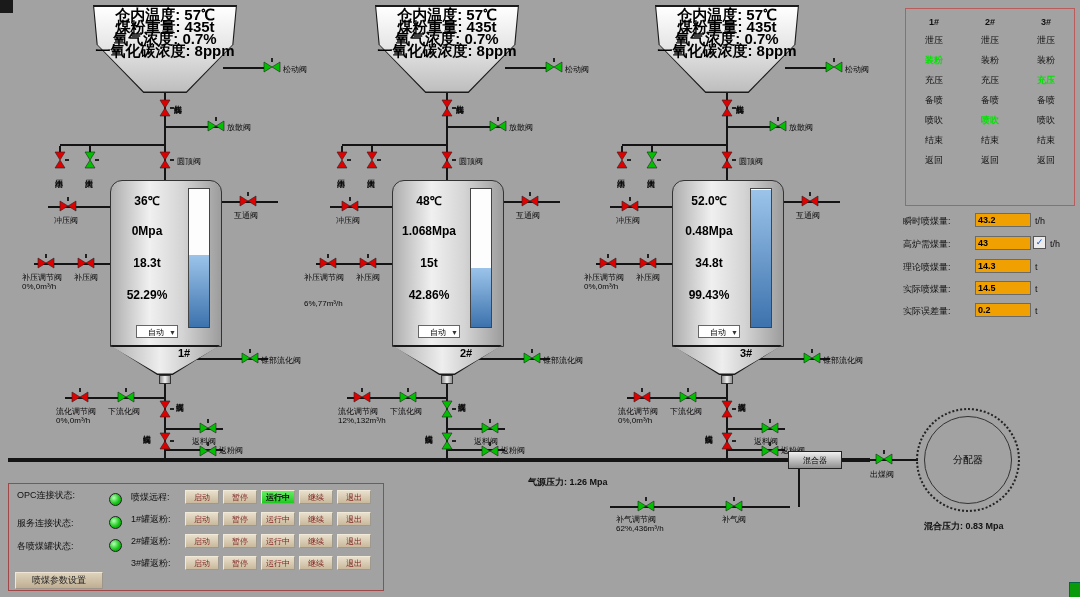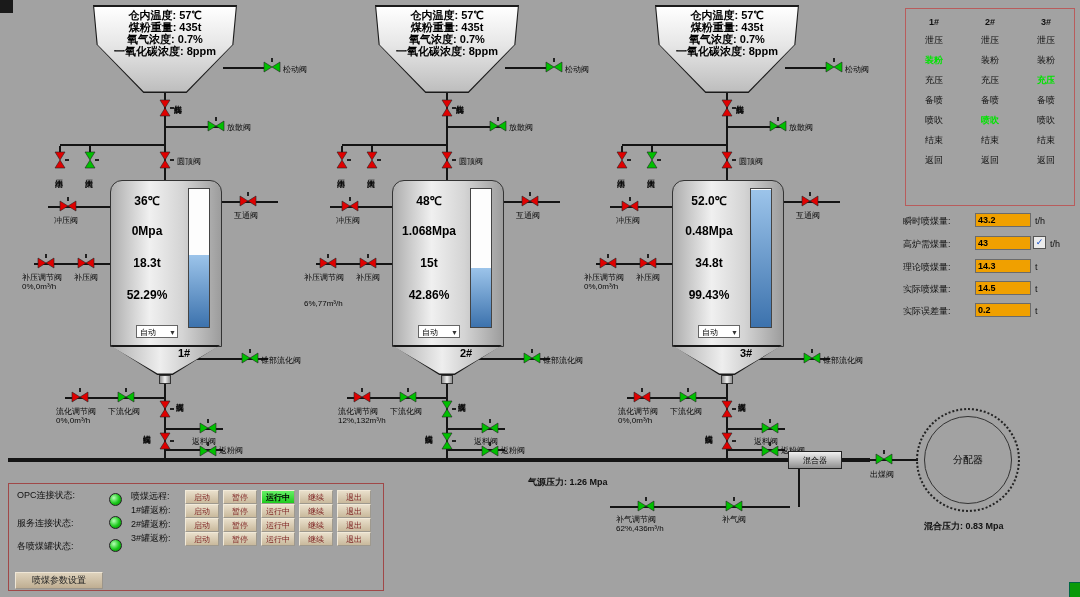--- a/index.html
+++ b/index.html
@@ -21,7 +21,7 @@
   .hopper .shell,.hopper .face{position:absolute;clip-path:polygon(10% 0,90% 0,88% 45%,62% 100%,38% 100%,12% 45%);}
   .hopper .shell{inset:0;background:#1a1a1a;}
   .hopper .face{inset:1.5px;background:linear-gradient(180deg,#ffffff,#e6e6e6 45%,#bdbdbd);}
-  .hopper .info{position:absolute;top:4px;left:0;right:0;text-align:center;font-size:11px;font-weight:bold;color:#000;line-height:12px;}
+  .hopper .info{position:absolute;top:4px;left:0;right:0;text-align:center;font-size:15px;font-weight:bold;color:#000;line-height:12px;}
   .tank{position:absolute;left:90px;top:175px;width:110px;height:165px;border:1px solid #333;border-radius:12px 12px 0 0;
         background:linear-gradient(90deg,#adadad,#f0f0f0 35%,#d4d4d4 65%,#9c9c9c);}
   .gauge{position:absolute;left:168px;top:183px;width:20px;height:138px;background:#fdfdfd;border:1px solid #444;}

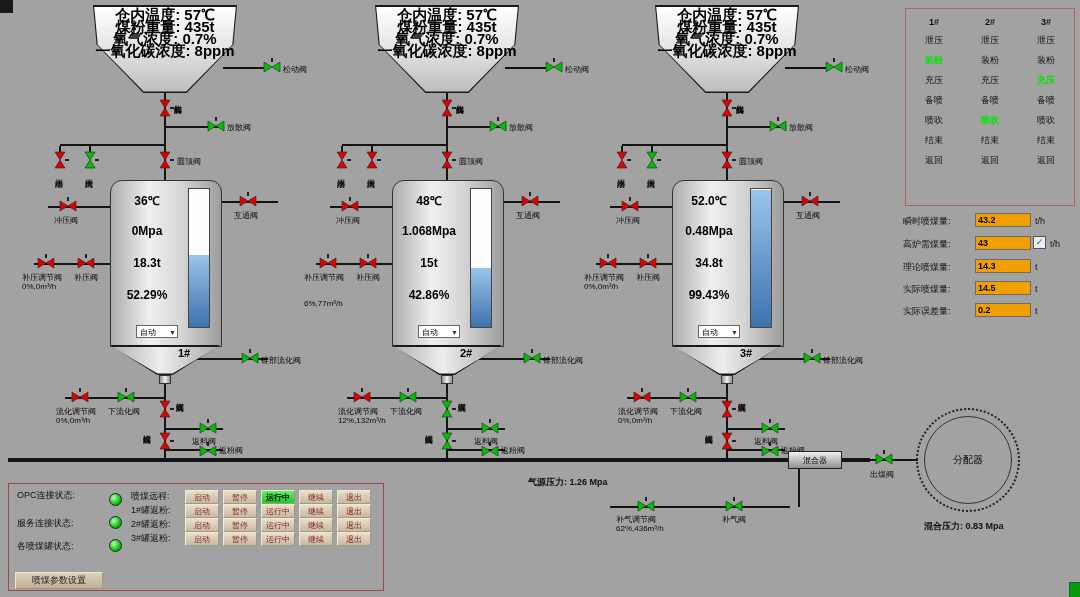--- a/index.html
+++ b/index.html
@@ -27,7 +27,7 @@
   .gauge{position:absolute;left:168px;top:183px;width:20px;height:138px;background:#fdfdfd;border:1px solid #444;}
   .gauge .fill{position:absolute;bottom:0;left:0;right:0;background:linear-gradient(180deg,#9cc4ea,#3c72ad);}
   .tank-text{position:absolute;left:92px;width:70px;text-align:center;font-weight:bold;font-size:12px;color:#000;}
-  .mode{position:absolute;left:116px;top:320px;width:42px;height:13px;background:#fff;border:1px solid #666;font-size:8px;line-height:13px;padding-left:3px;box-sizing:border-box;}
+  .mode{position:absolute;left:116px;top:320px;width:42px;height:13px;background:#fff;border:1px solid #666;font-size:8px;line-height:13px;padding-left:11px;box-sizing:border-box;}
   .mode .arr{position:absolute;right:1px;top:0;font-size:7px;color:#333;}
   .funnel .shell,.funnel .face{position:absolute;clip-path:polygon(0 0,100% 0,57% 100%,43% 100%);}
   .funnel .shell{inset:0;background:#1a1a1a;}

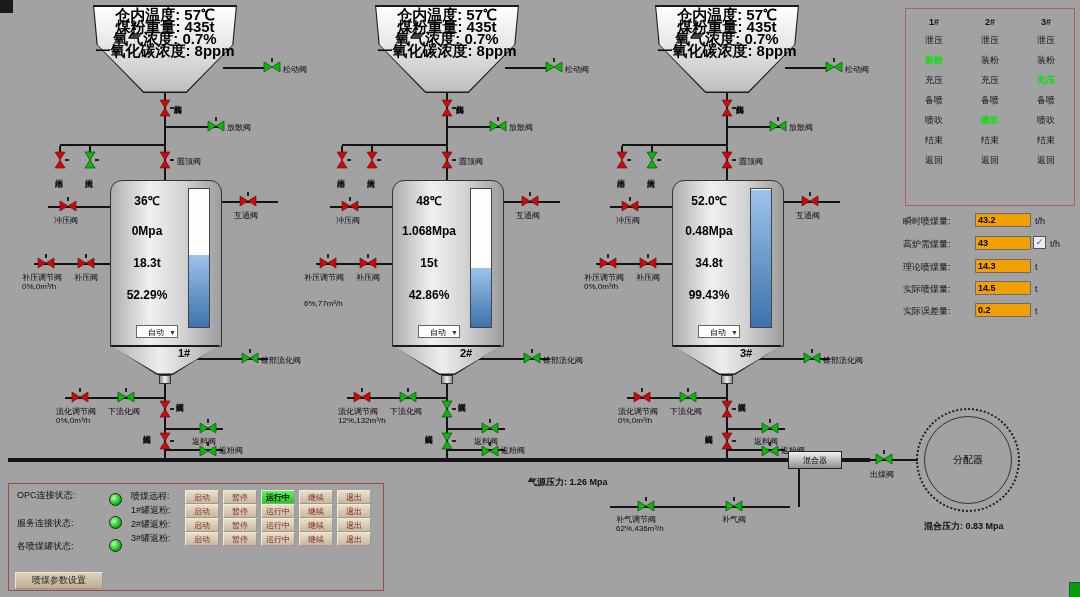--- a/index.html
+++ b/index.html
@@ -55,7 +55,7 @@
          background:radial-gradient(circle at 35% 35%,#b6ffb6,#18c818 55%,#0a7a0a);}
   .param-btn{position:absolute;left:6px;top:88px;width:88px;height:17px;background:linear-gradient(#ded2bc,#bfae92);border:1px outset #efe6d6;font-size:9px;color:#222;font-family:inherit;}
   #ctrl-rows{position:absolute;left:122px;top:6px;}
-  .ctl-row{display:flex;gap:4px;margin-bottom:0;align-items:flex-start;}
+  .ctl-row{display:flex;gap:4px;margin-bottom:8px;align-items:center;}
   .ctl-lab{width:50px;font-size:9px;color:#111;}
   .btn{width:34px;height:14px;font-size:8px;line-height:11px;text-align:center;color:#7c1f1f;
        background:linear-gradient(#e9dfcb,#c9b99c);border:1px outset #f2ead9;padding:0;font-family:inherit;}

